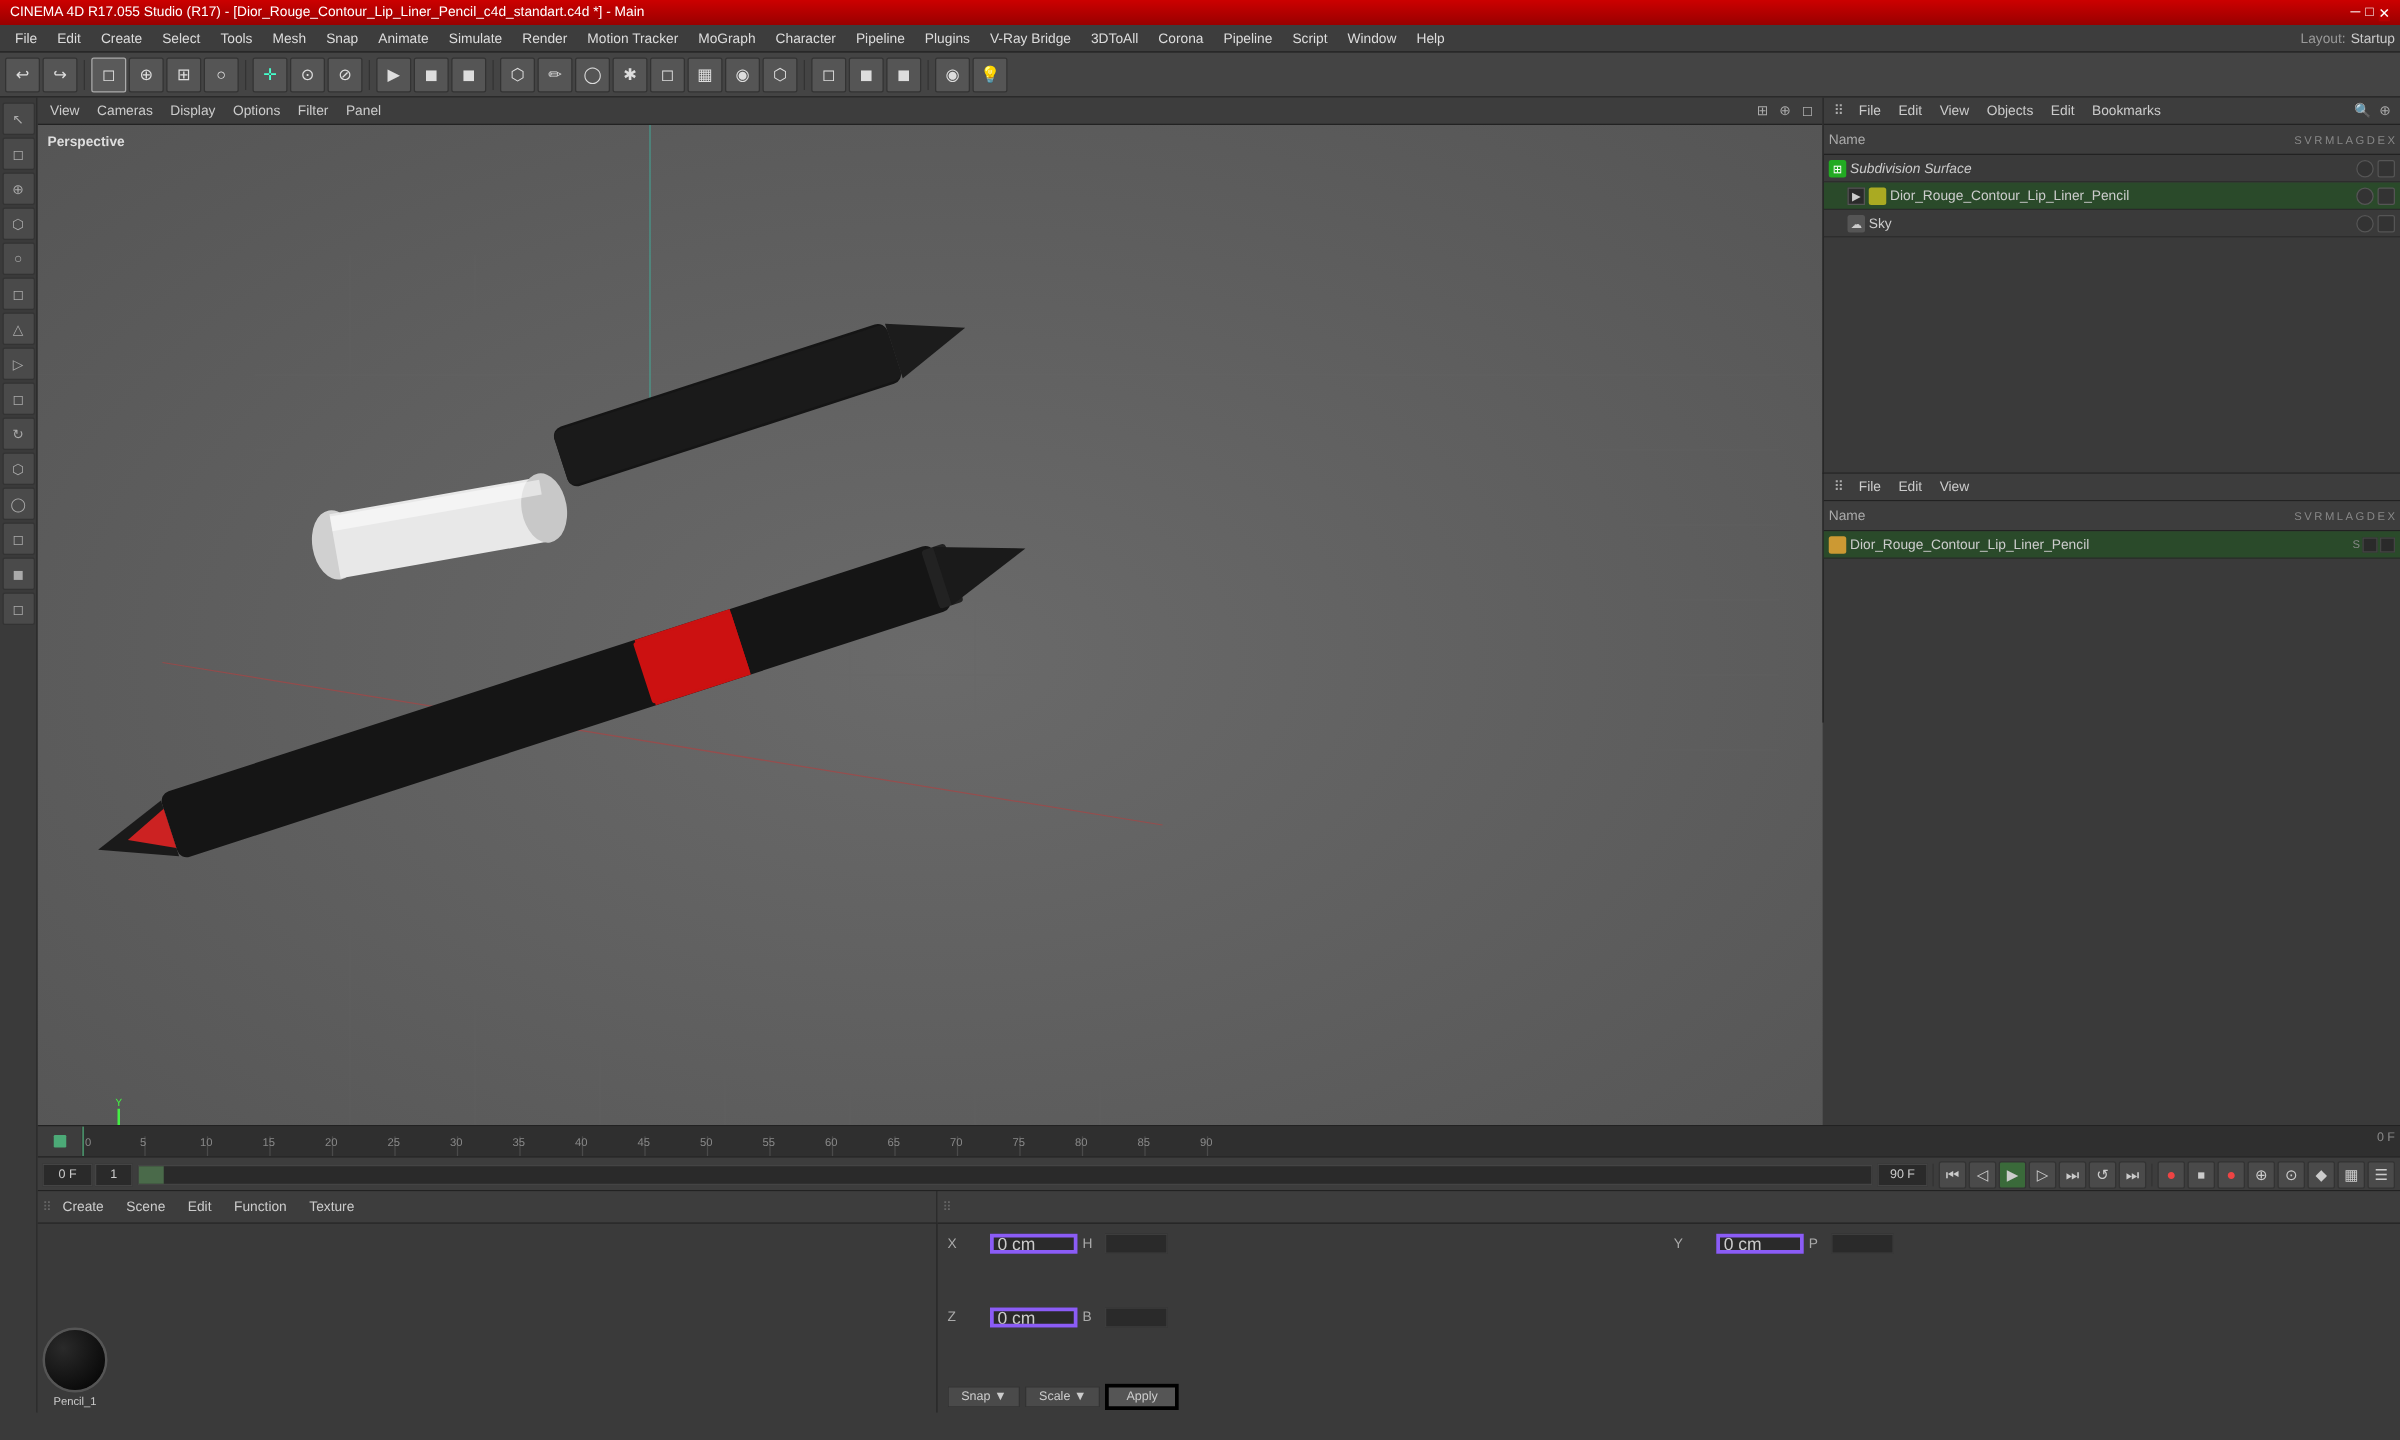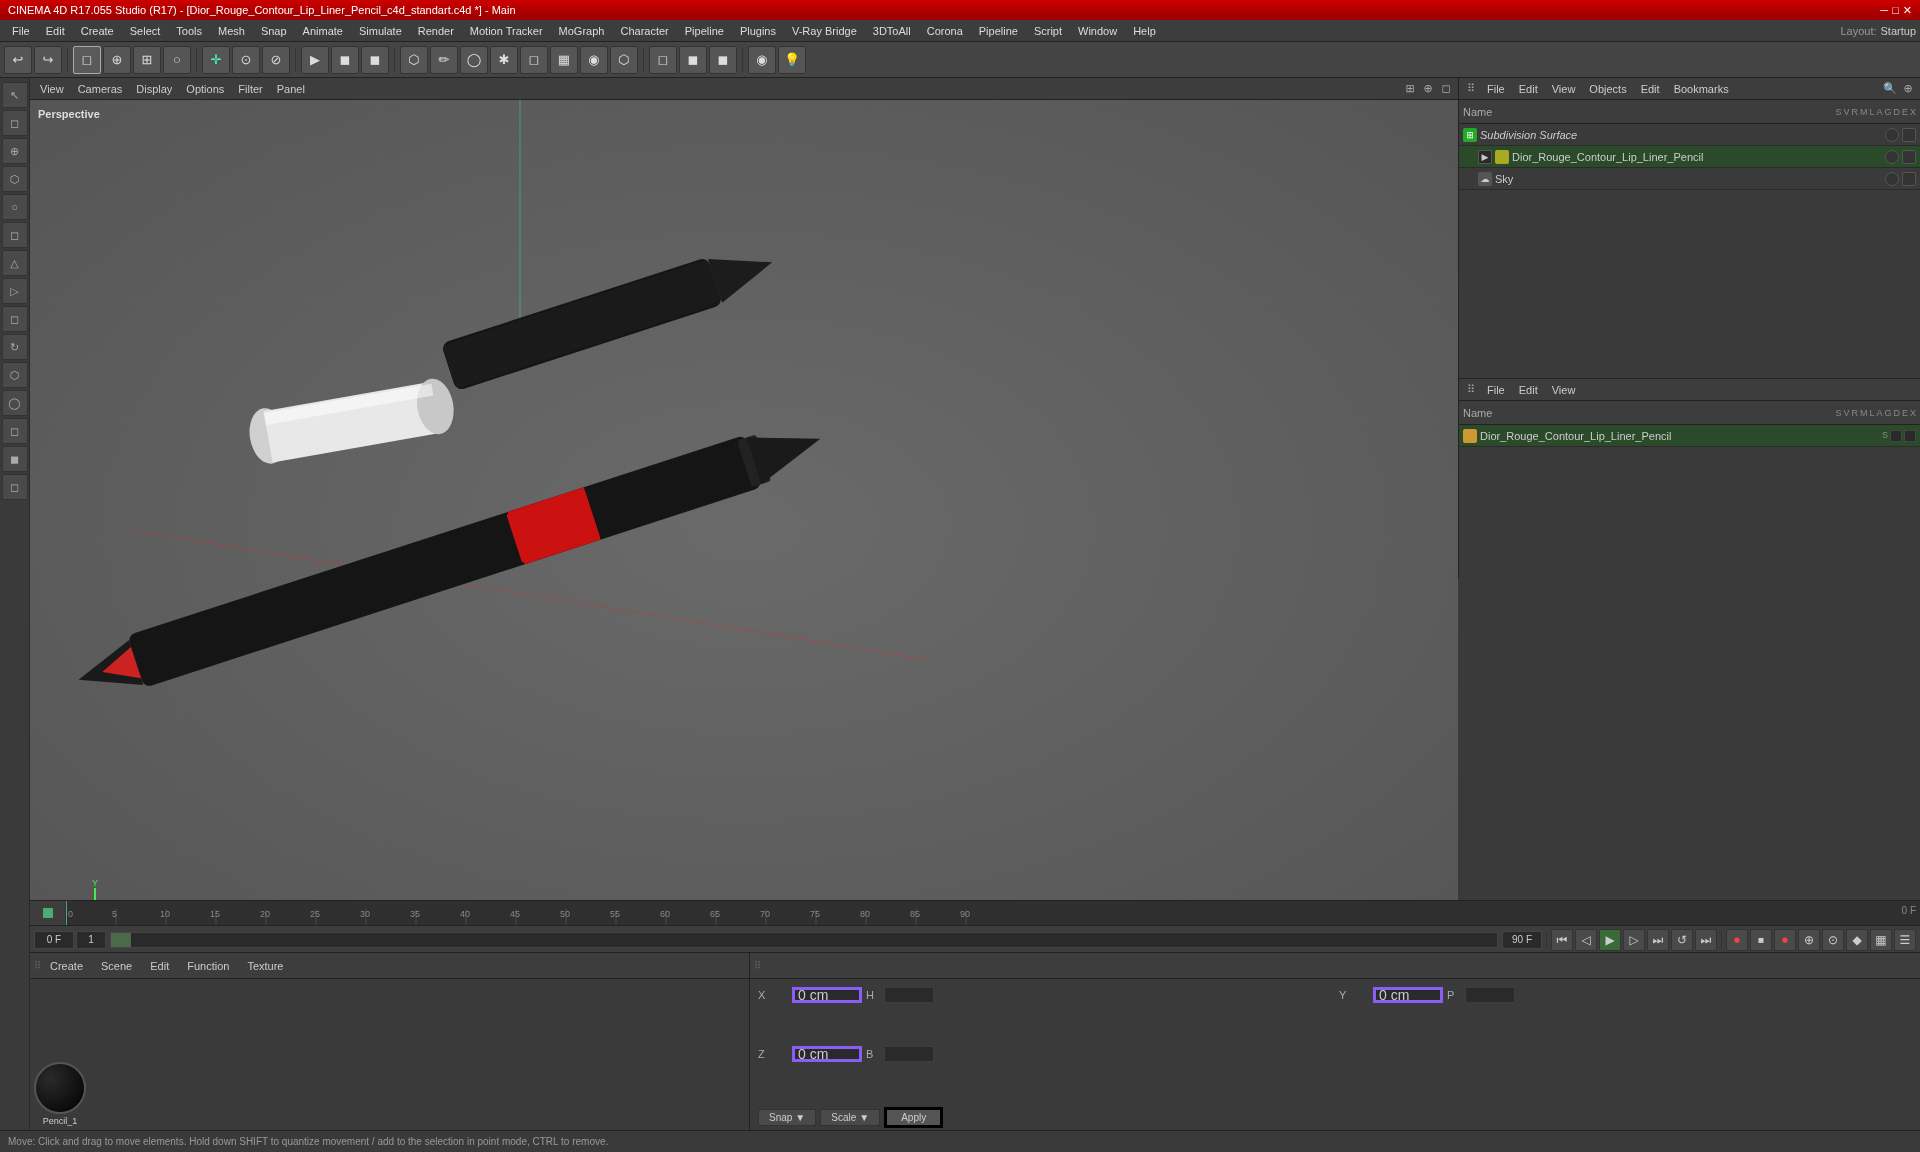--- a/index.html
+++ b/index.html
@@ -863,9 +863,6 @@
     </div>
   </div>
 
-  <div id="main-status">
-    <span>Move: Click and drag to move elements. Hold down SHIFT to quantize movement / add to the selection in point mode, CTRL to remove.</span>
-  </div>
 
 </div>
 

